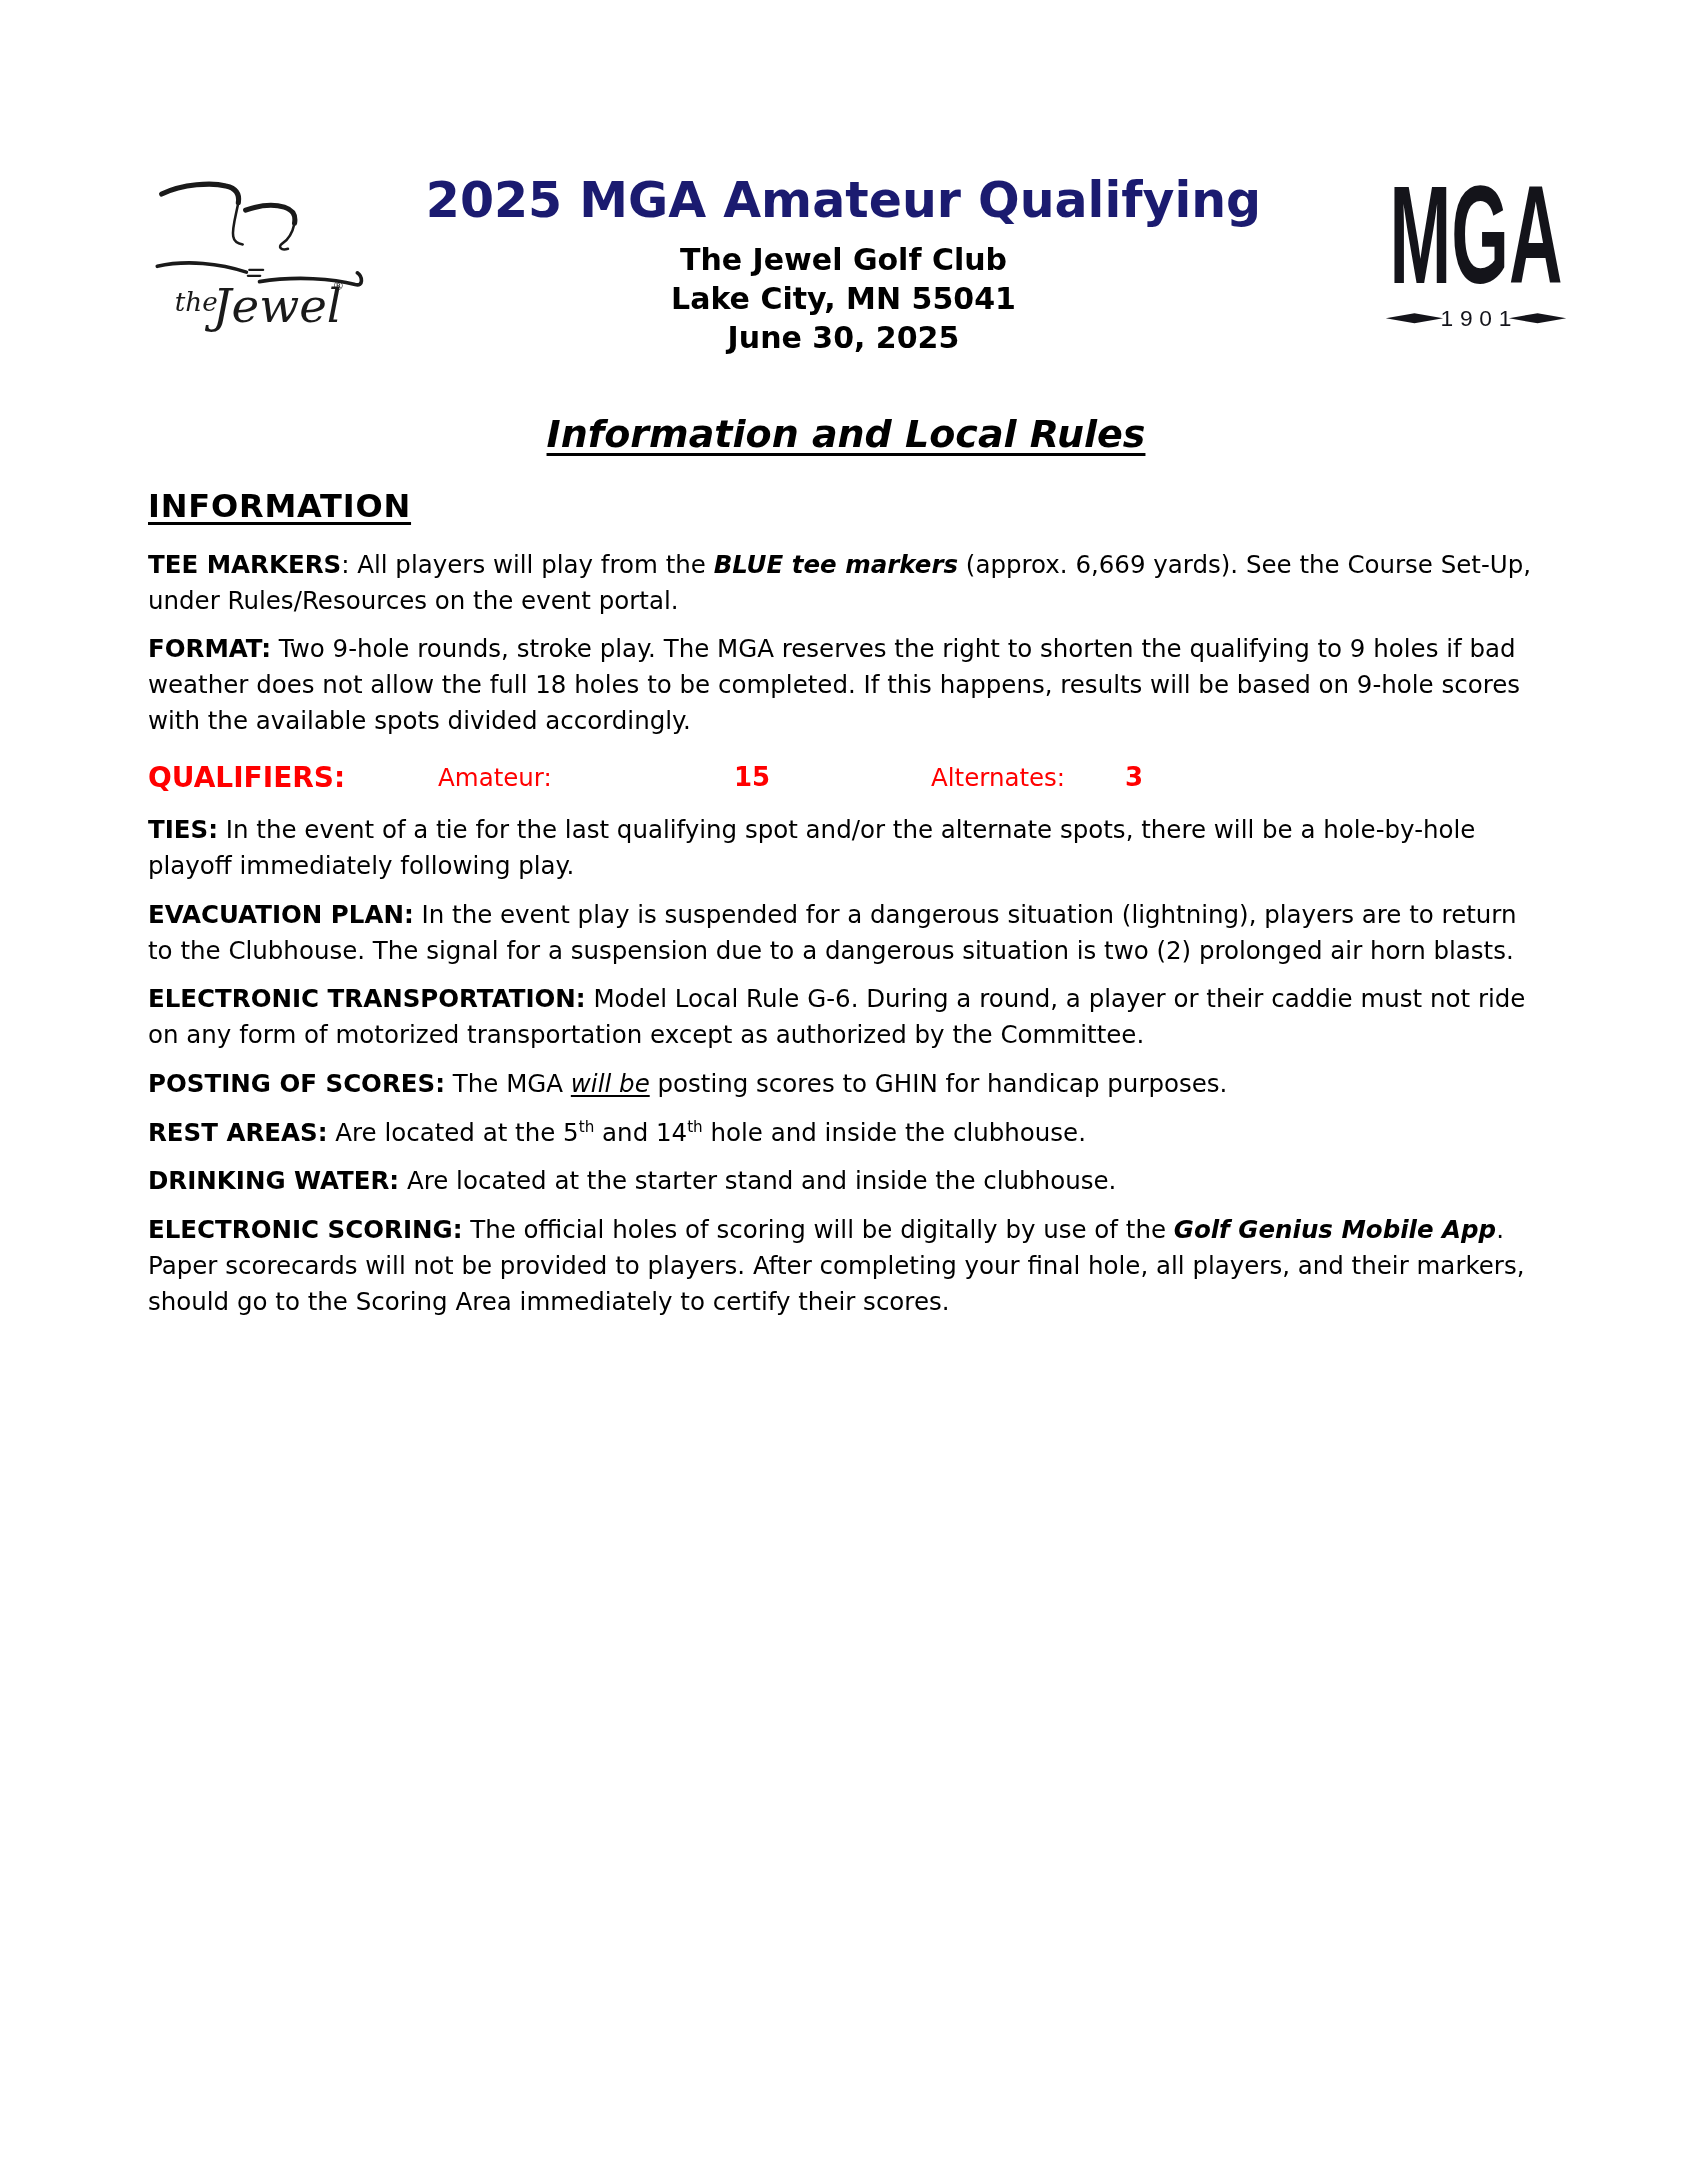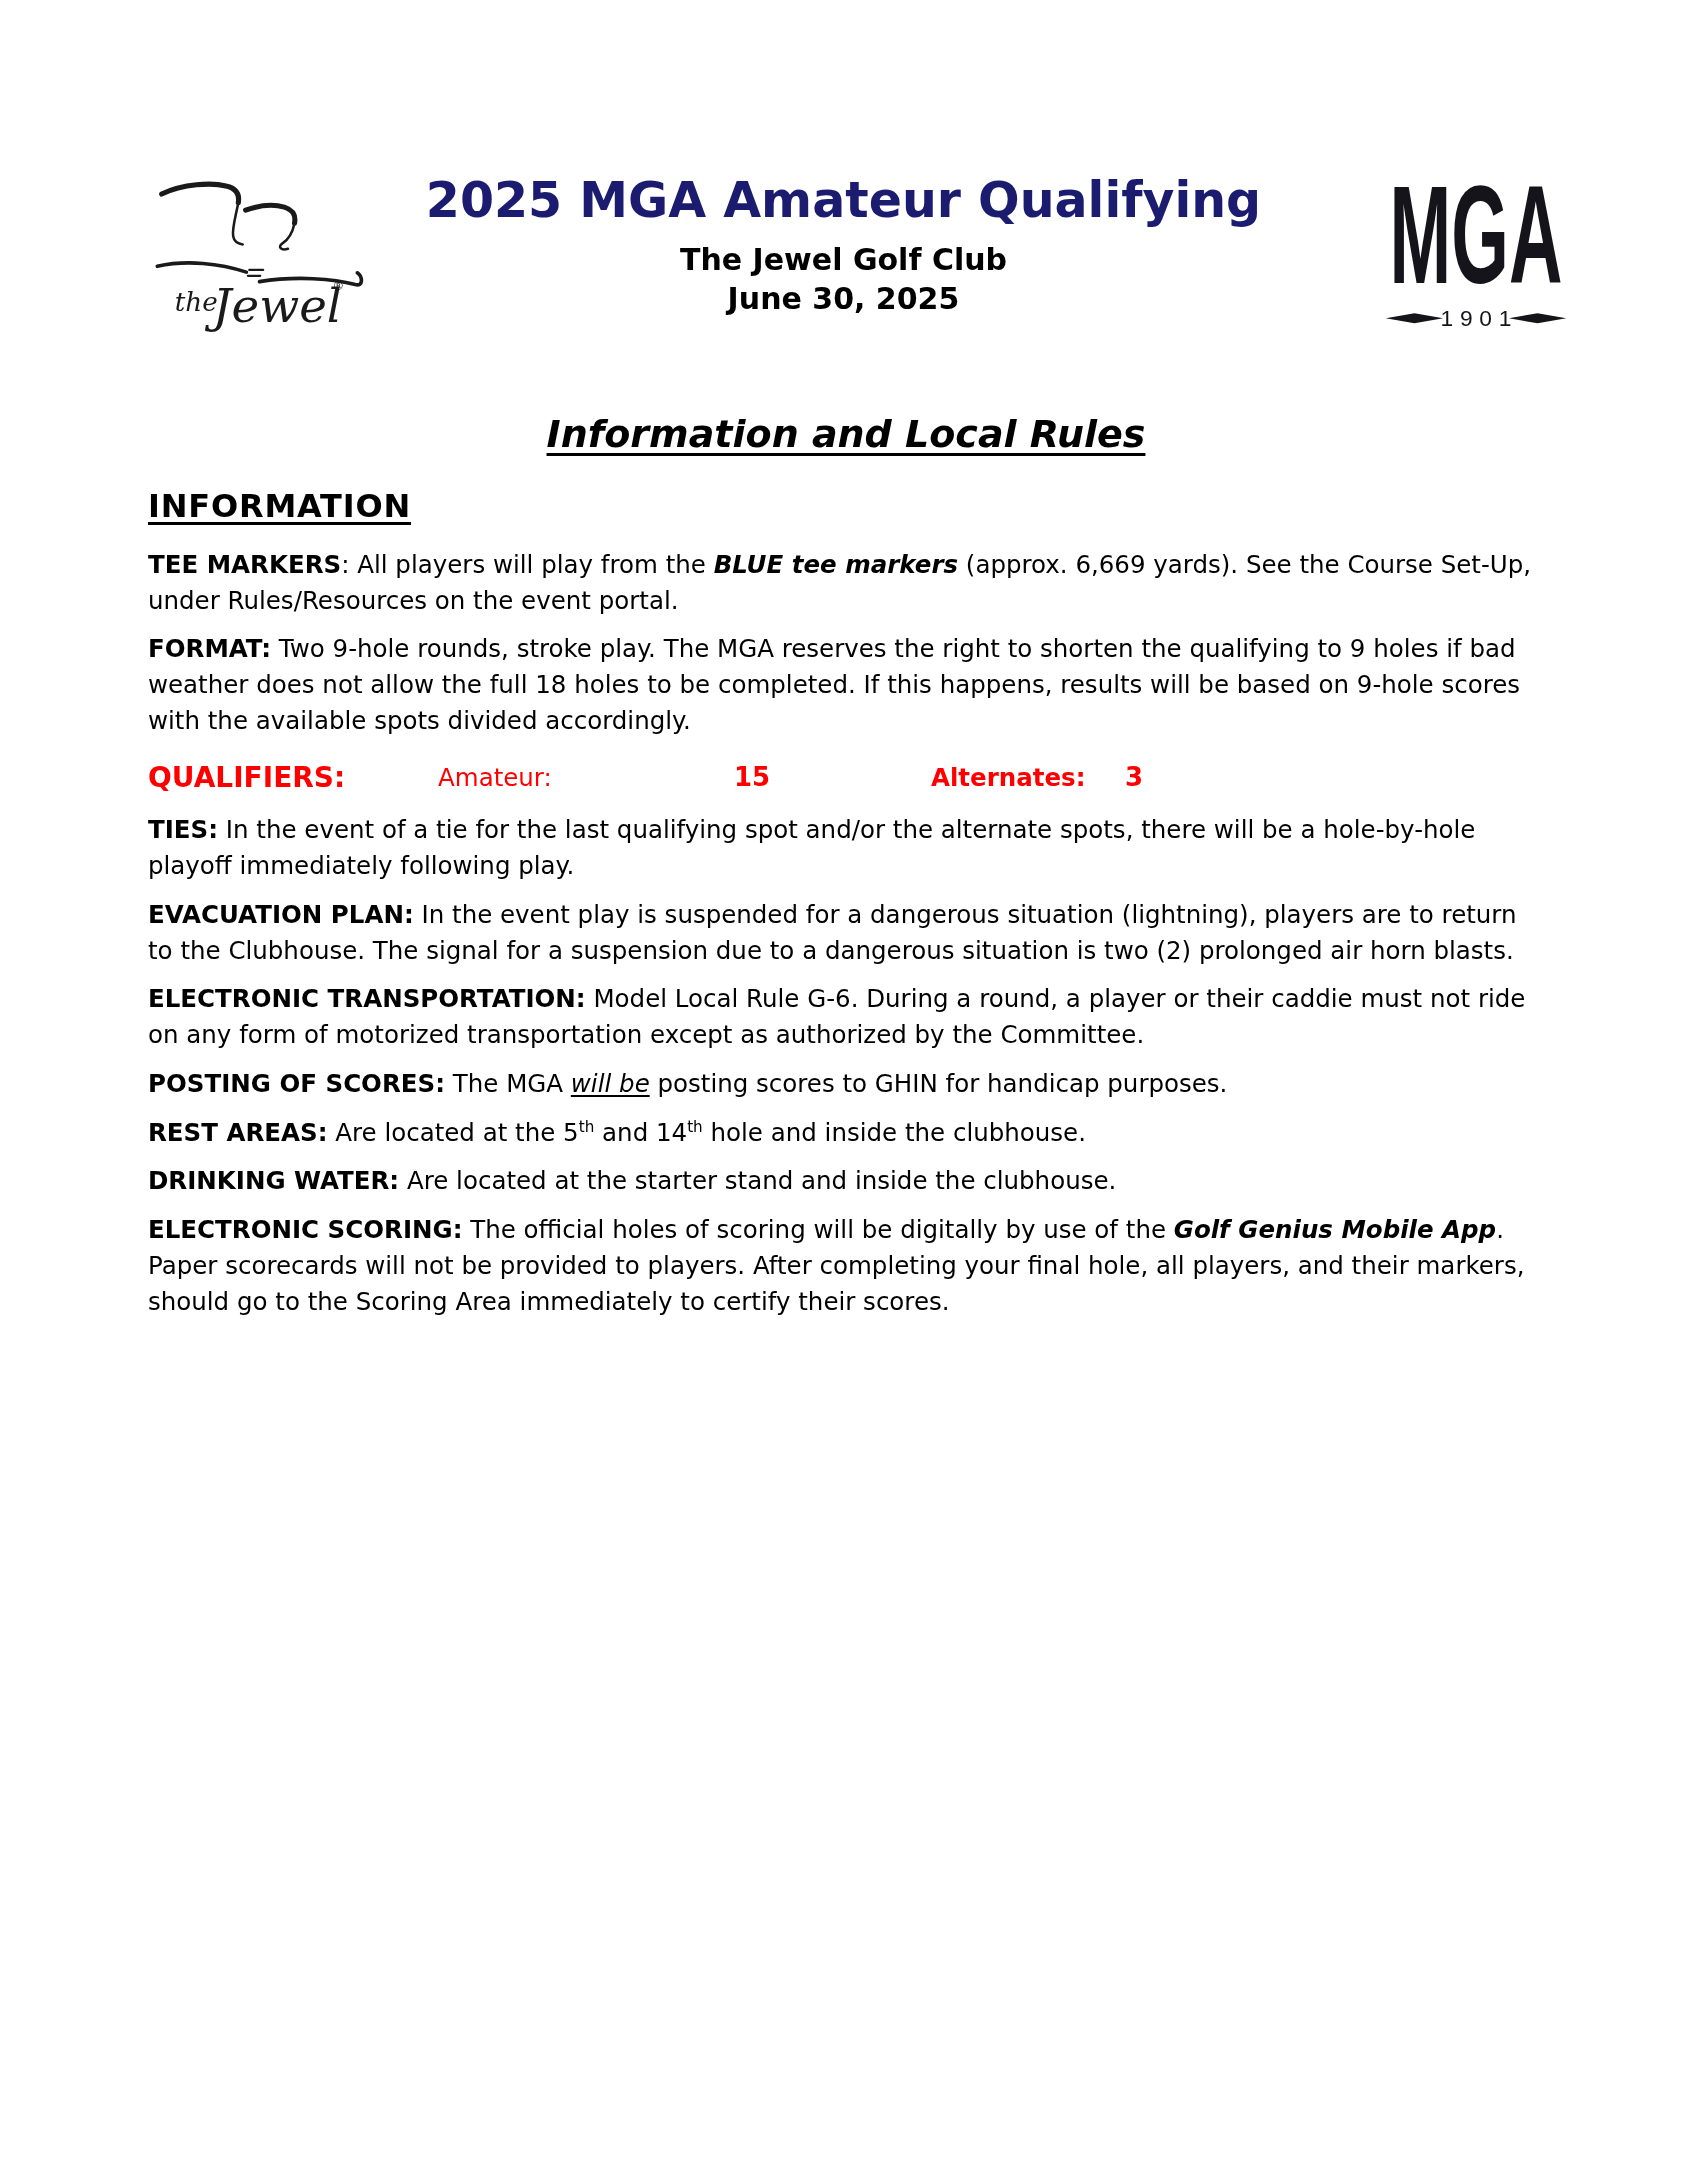--- a/index.html
+++ b/index.html
@@ -112,6 +112,7 @@
     <div class="header-center">
       <h1 class="doc-title">2025 MGA Amateur Qualifying</h1>
       <div class="venue-line">The Jewel Golf Club</div>
+      <div class="venue-line">Lake City, MN 55041</div>
       <div class="venue-line">June 30, 2025</div>
     </div>
 

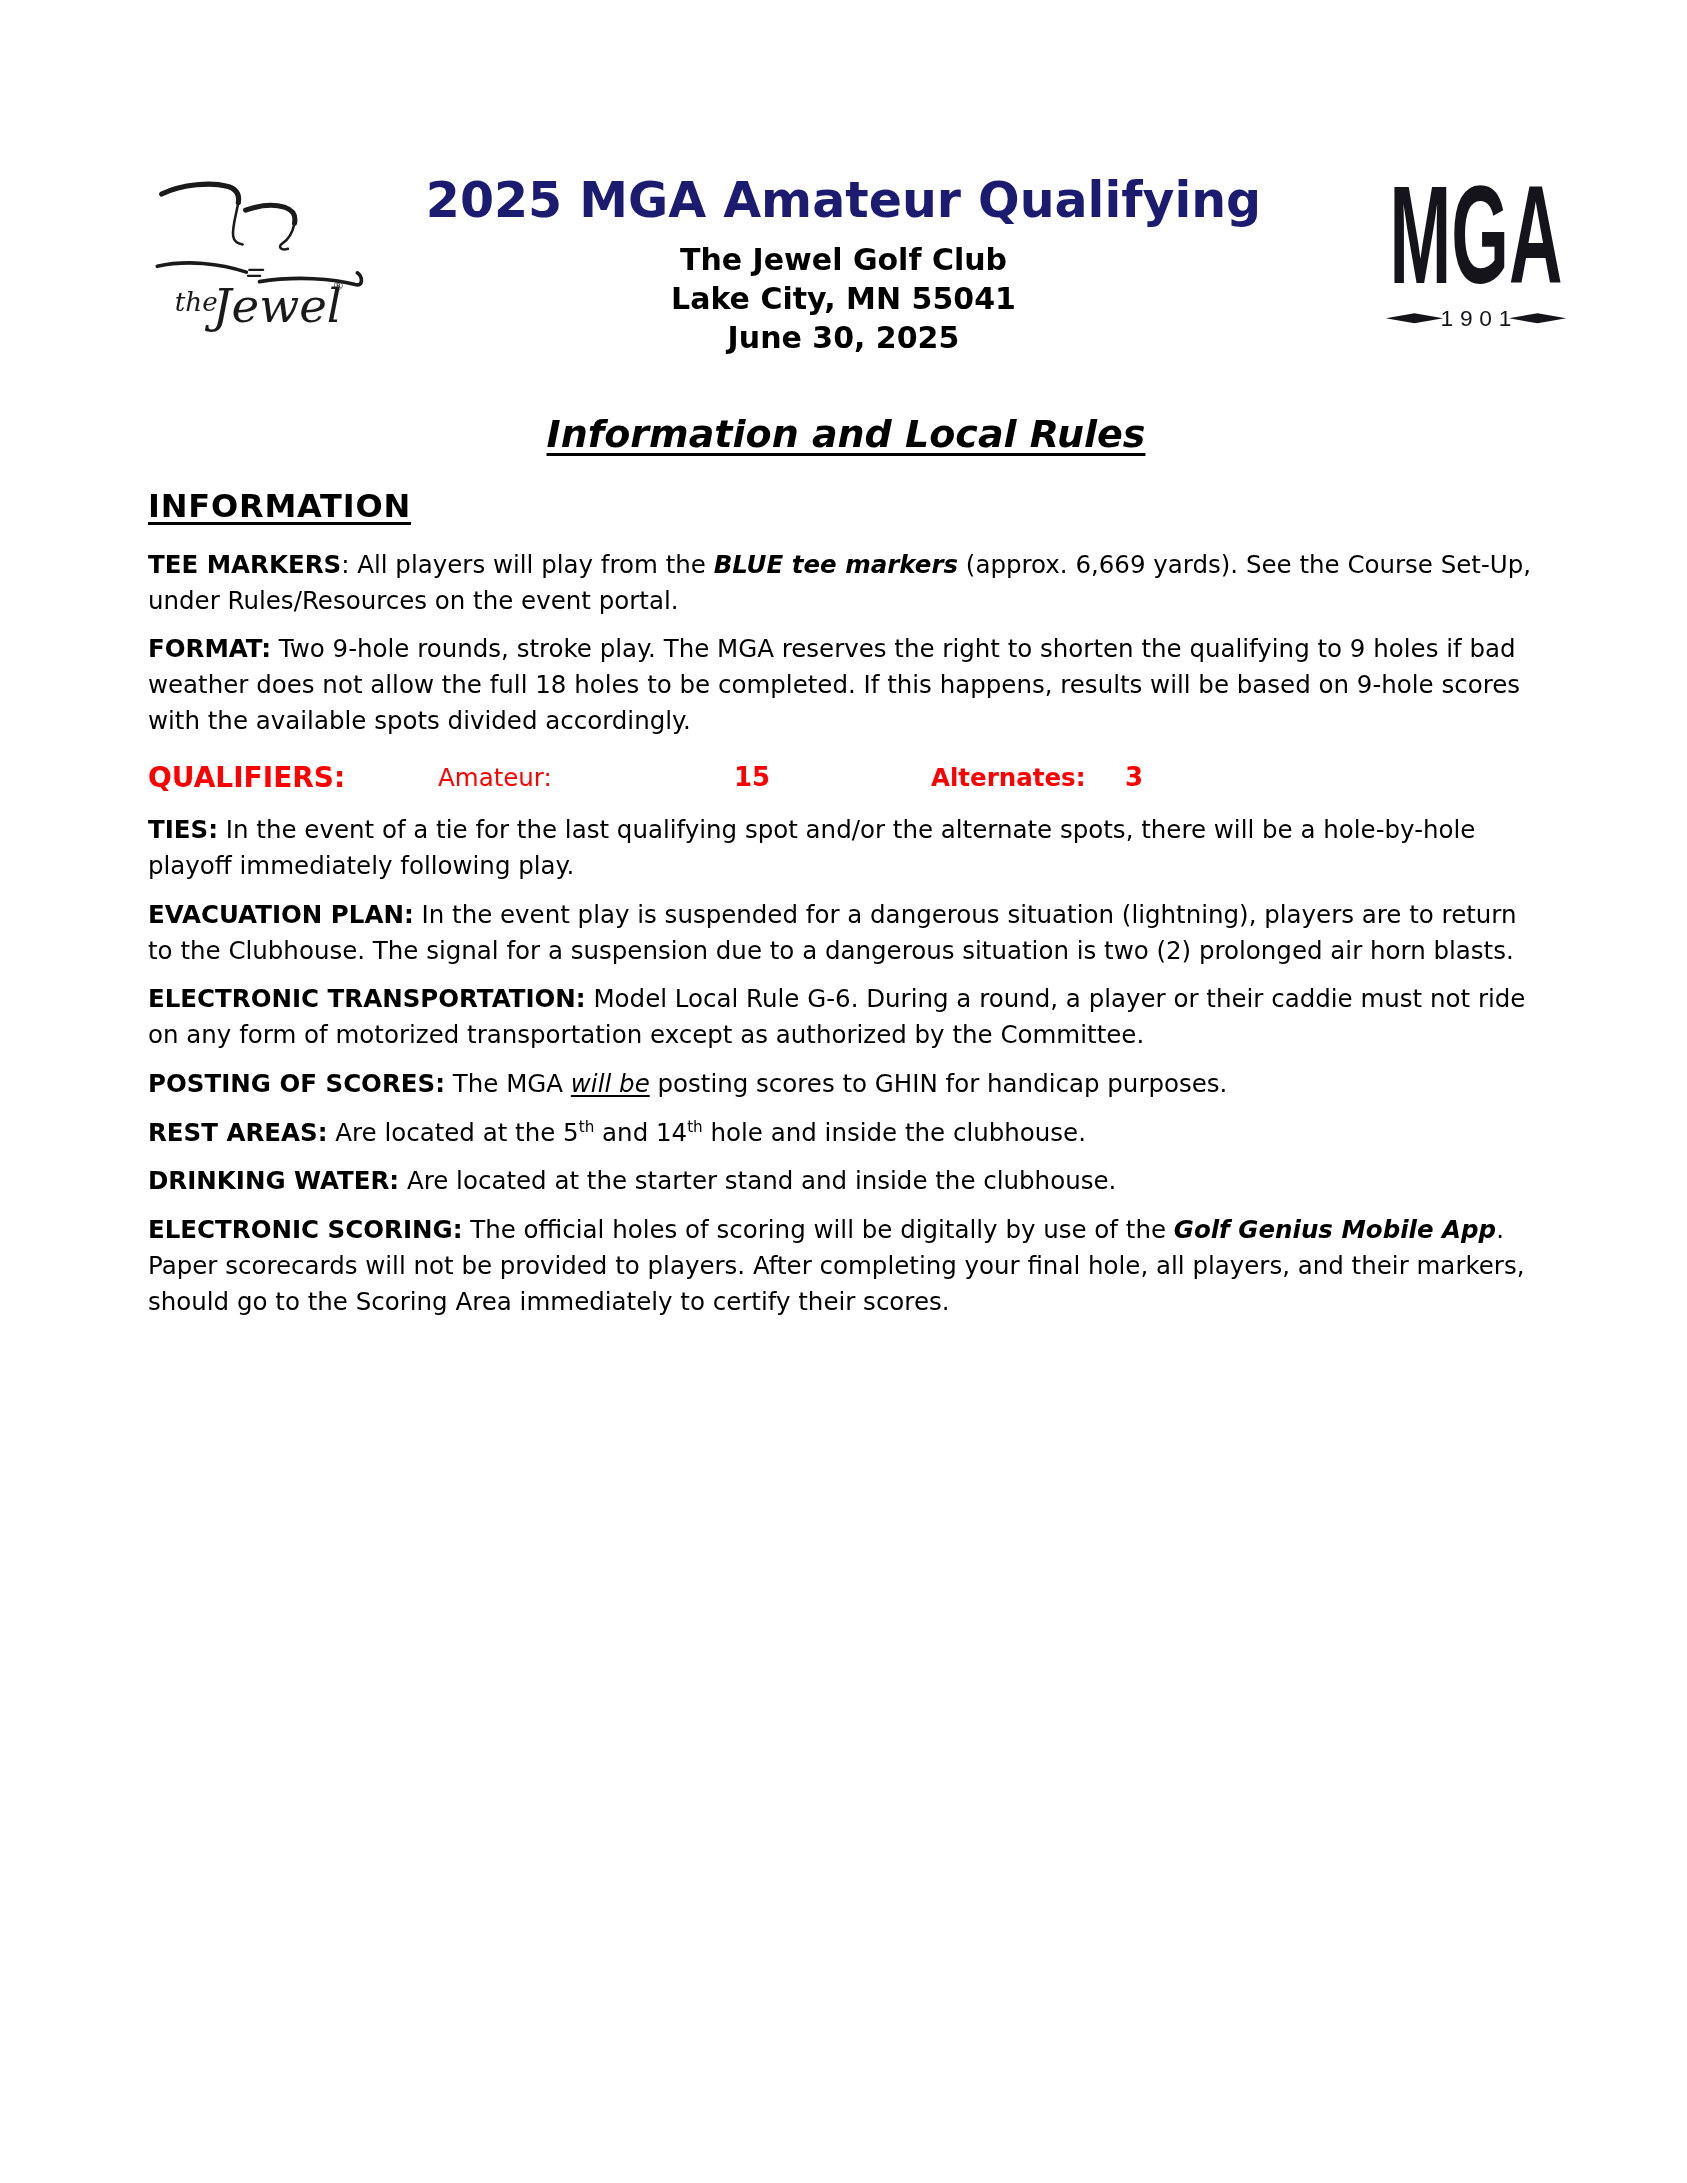--- a/index.html
+++ b/index.html
@@ -81,7 +81,7 @@
   .q-label  { left: 0;       font-size: 28px; font-weight: bold; }
   .q-am     { left: 290px; }
   .q-am-n   { left: 586px;   font-weight: bold; font-size: 26px; }
-  .q-alt    { left: 783px; font-weight: bold; }
+  .q-alt    { left: 783px; }
   .q-alt-n  { left: 977px;  font-weight: bold; font-size: 26px; }
 </style>
 </head>

